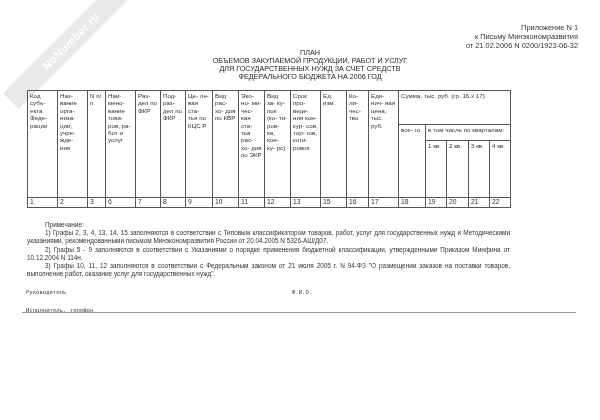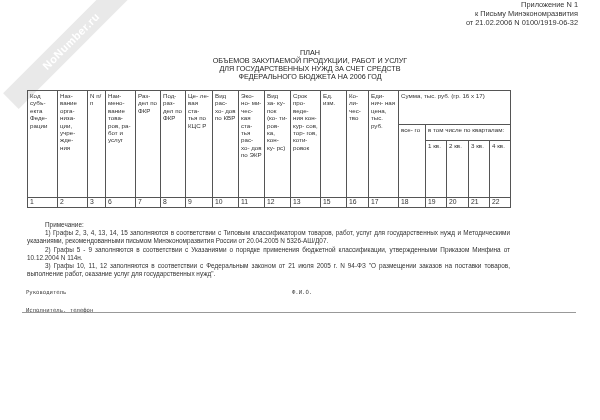--- a/index.html
+++ b/index.html
@@ -9,7 +9,7 @@
                background:#e9e9e9; transform:rotate(-45deg); transform-origin:center;
                color:#fff; font-weight:bold; font-size:11px; text-align:center;
                line-height:22px; letter-spacing:0.5px; }
-  .appendix { position:absolute; right:22px; top:1px; text-align:right;
+  .appendix { position:absolute; right:22px; top:24px; text-align:right;
               font-size:7.4px; line-height:8.8px; color:#333; }
   .title { position:absolute; left:0; width:620px; top:49px; text-align:center;
            font-size:7.2px; line-height:7.9px; color:#222; }

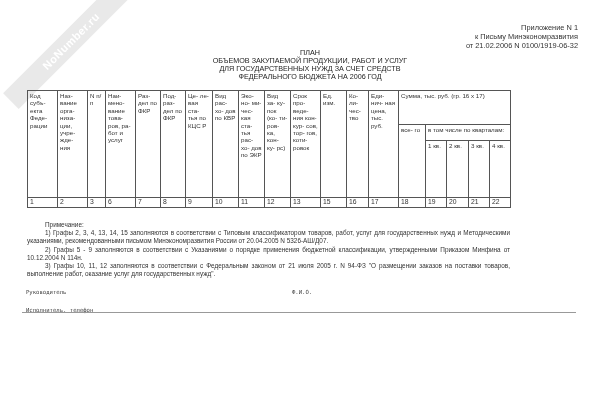--- a/index.html
+++ b/index.html
@@ -31,7 +31,7 @@
 <div class="appendix">
   <div>Приложение N 1</div>
   <div>к Письму Минэкономразвития</div>
-  <div>от 21.02.2006 N 0100/1919-06-32</div>
+  <div>от 21.02.2006 N 0200/1923-06-32</div>
 </div>
 
 <div class="title">

